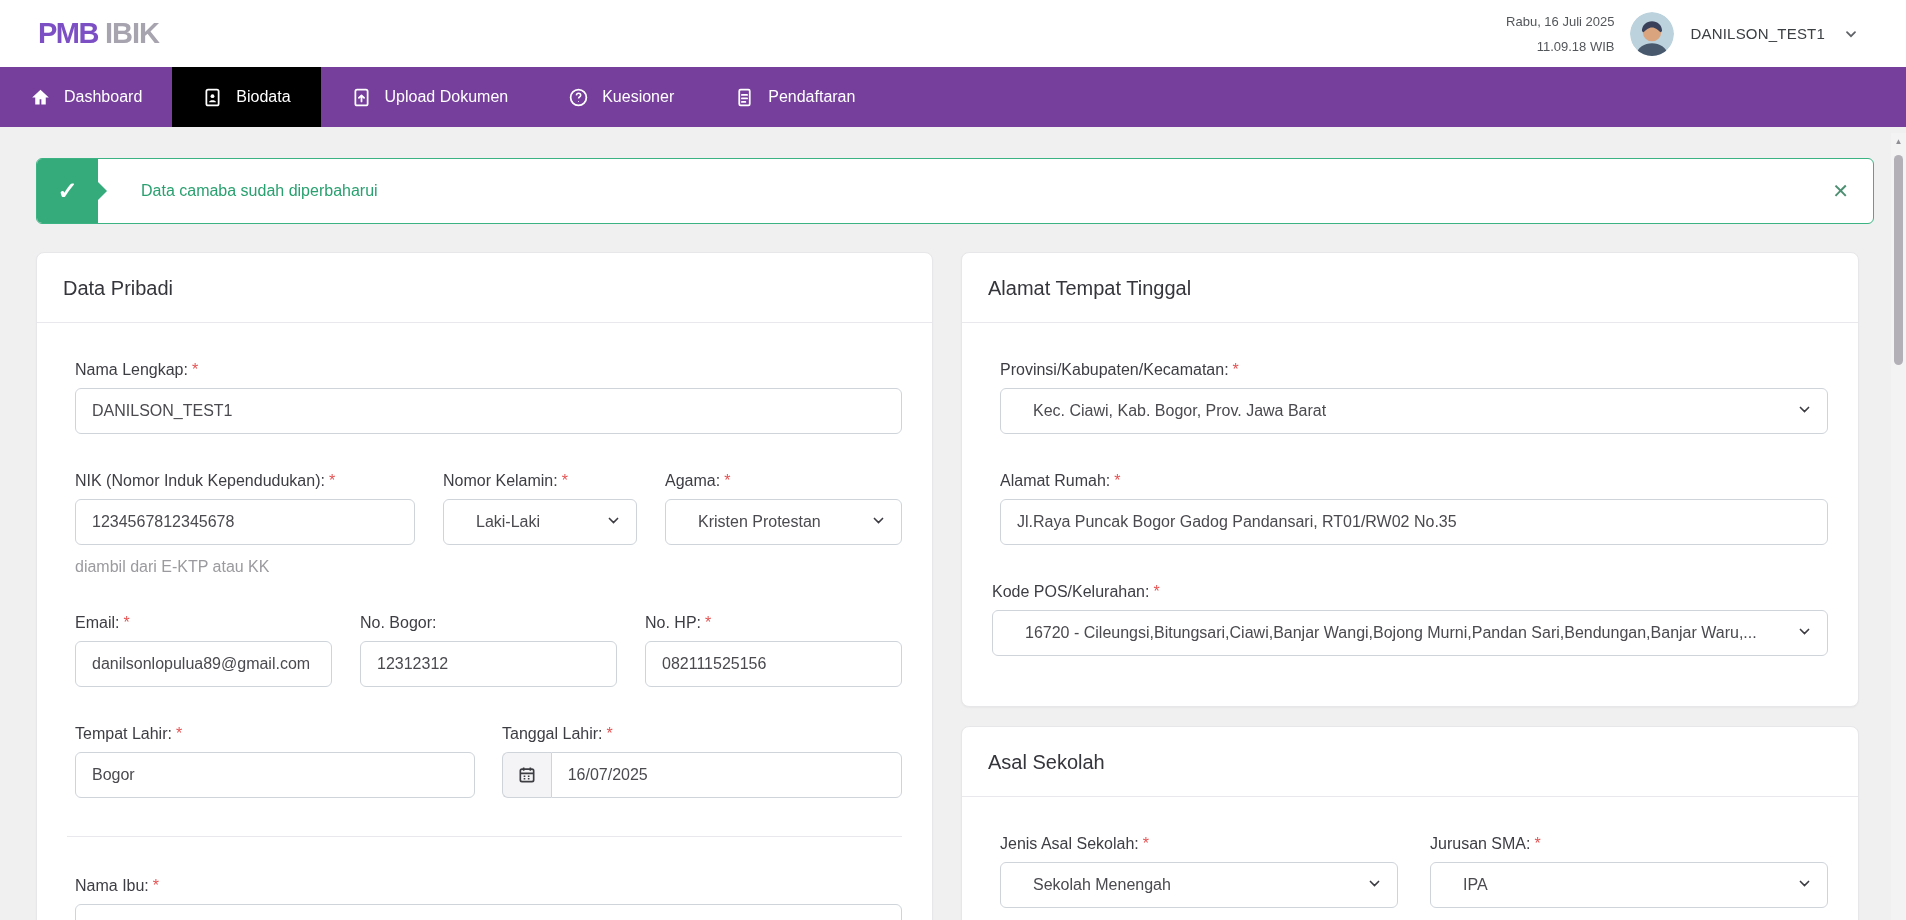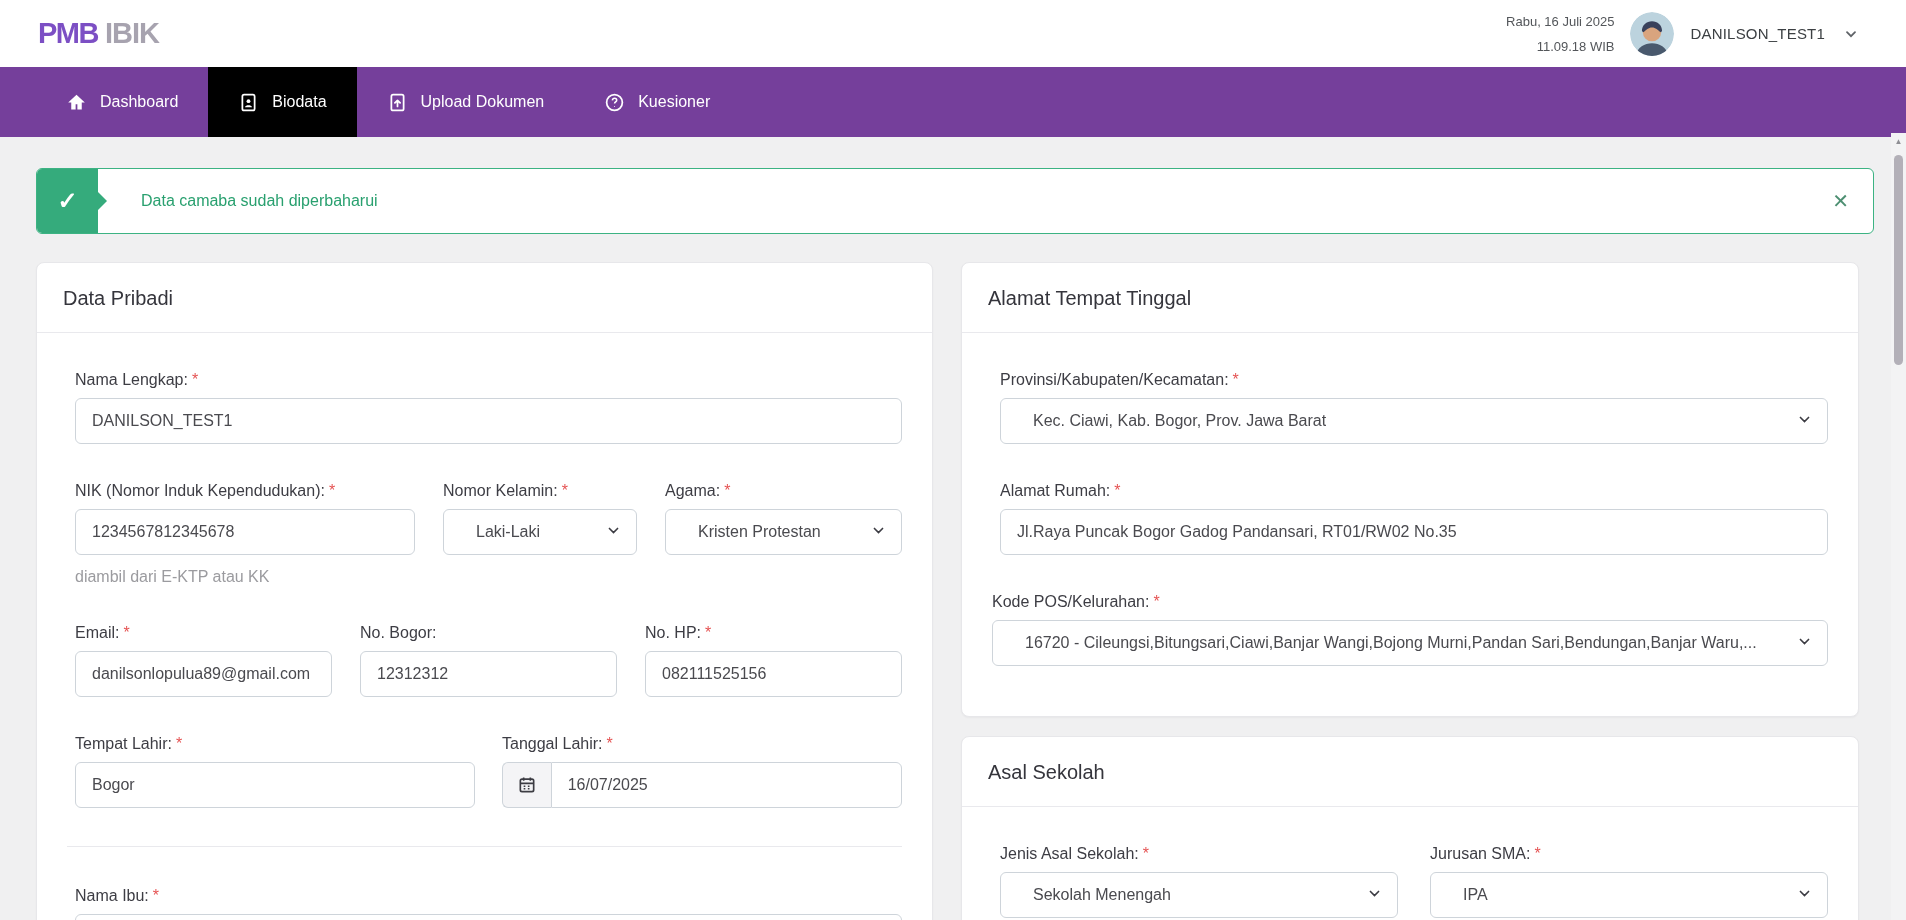--- a/index.html
+++ b/index.html
@@ -19,7 +19,7 @@
   .user-chevron { display:flex; align-items:center; margin-left:2px; }
 
   
-  .navbar { height:70px; background:#753f9b; display:flex; align-items:stretch; padding-left:36px; }
+  .navbar { height:60px; background:#753f9b; display:flex; align-items:stretch; }
   .nav-item { display:flex; align-items:center; gap:13px; padding:0 30px; cursor:pointer;
               color:#ffffff; font-size:16px; }
   .nav-item.active { background:#000000; }

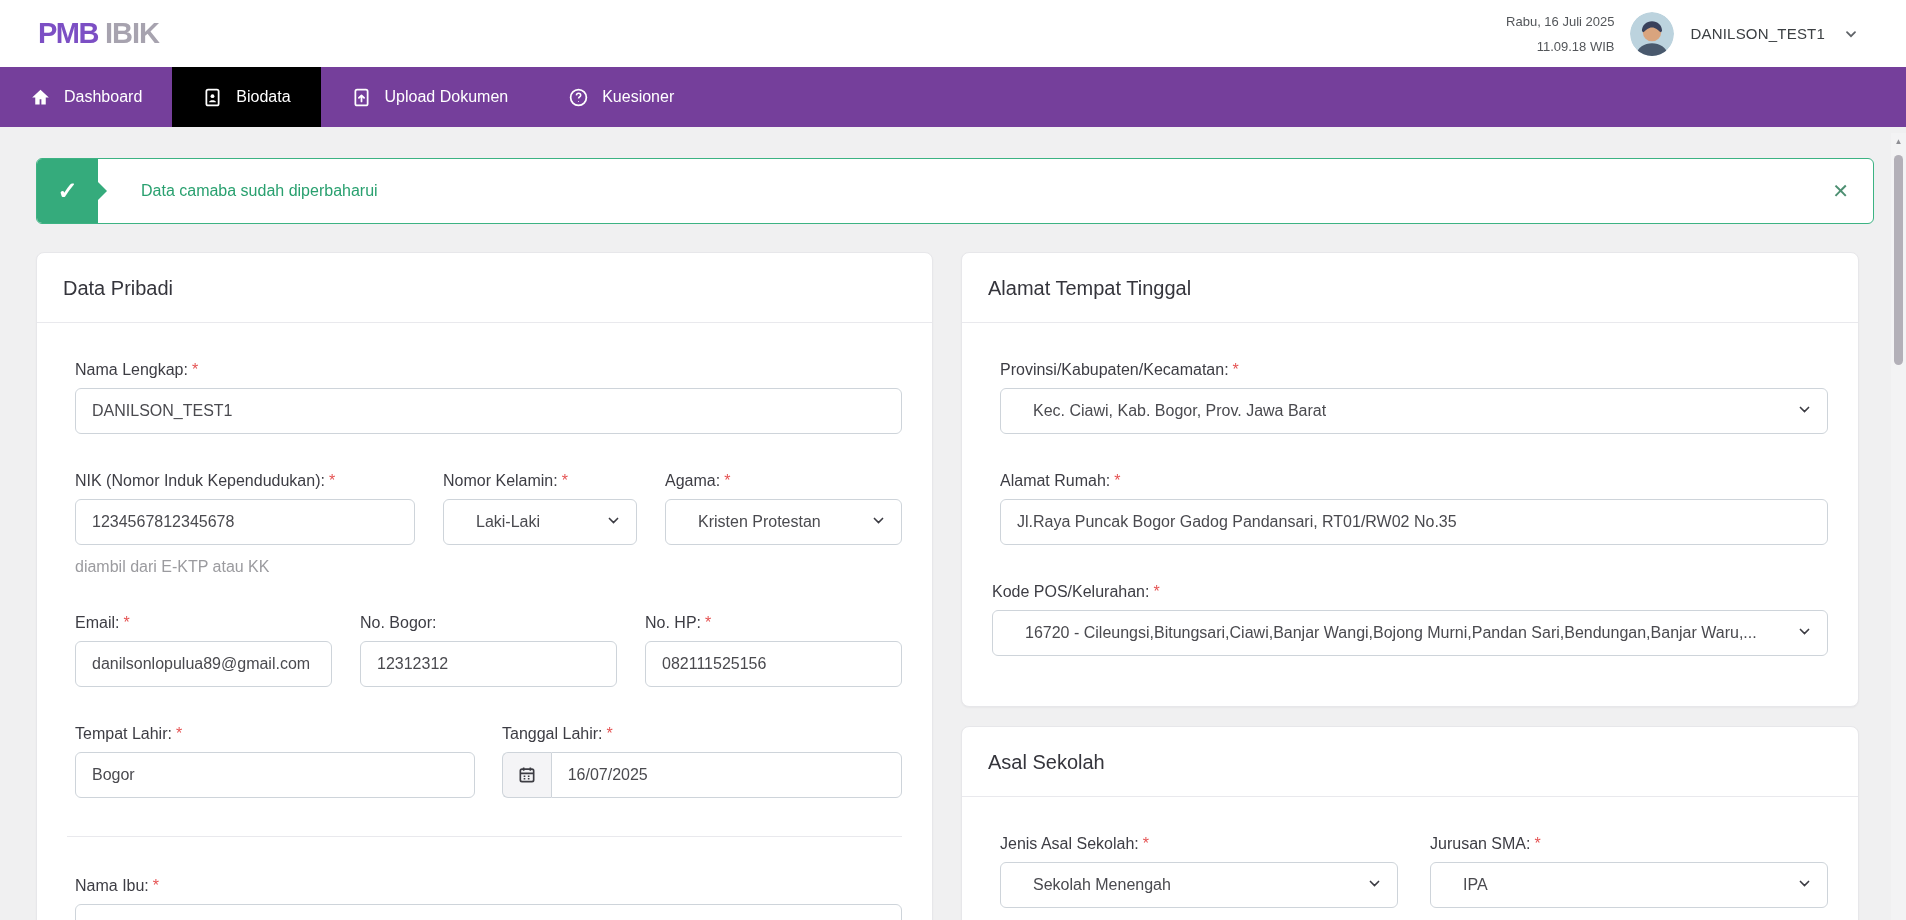--- a/index.html
+++ b/index.html
@@ -150,6 +150,15 @@
     </span>
     <span class="nav-label">Kuesioner</span>
   </div>
+  <div class="nav-item">
+    <span class="nav-icon">
+      <svg viewBox="0 0 24 24" width="21" height="21" fill="none" stroke="#fff" stroke-width="2" stroke-linecap="round">
+        <rect x="6" y="3" width="12" height="18" rx="1.5"></rect>
+        <path d="M9 9h6M9 13h6M9 17h4"></path>
+      </svg>
+    </span>
+    <span class="nav-label">Pendaftaran</span>
+  </div>
 </div>
 
 <div class="main">

